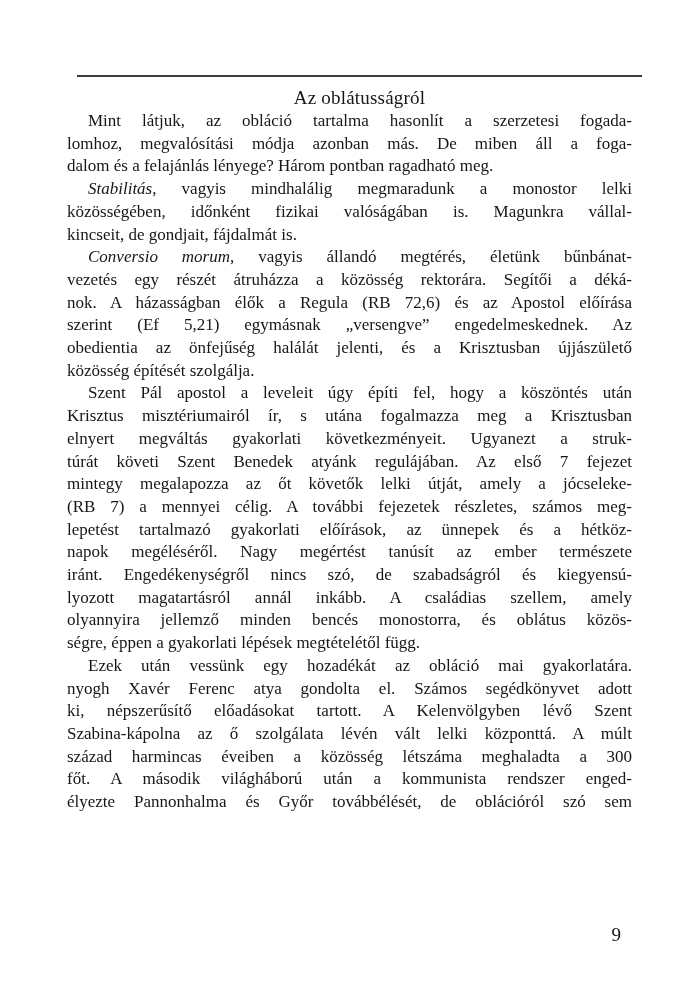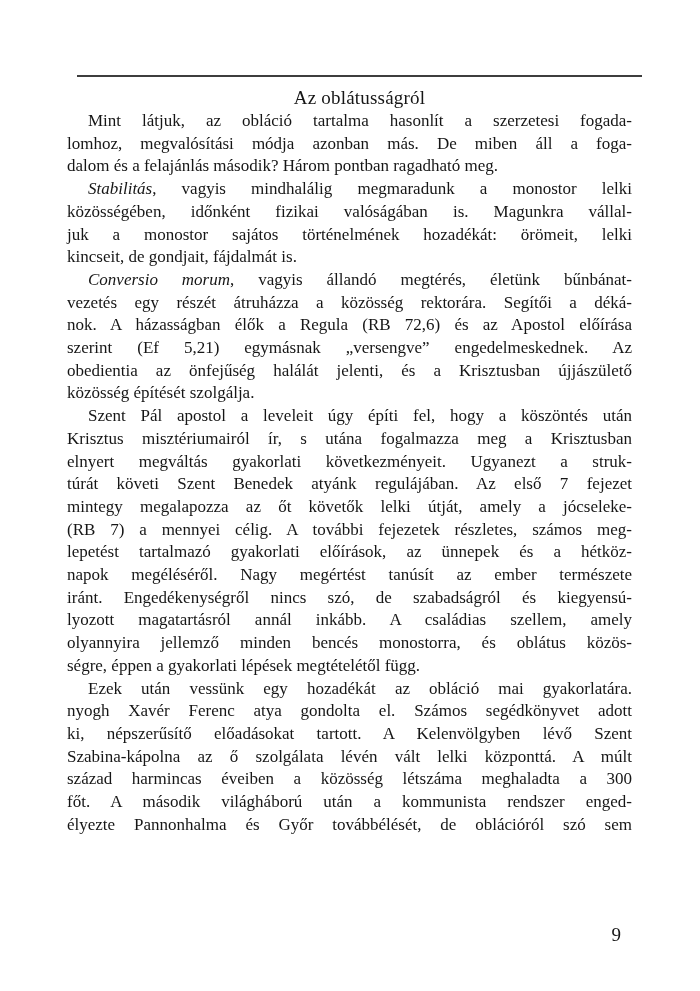--- a/index.html
+++ b/index.html
@@ -84,7 +84,7 @@
   <div class="body-text">
       <div class="line indent">Mint látjuk, az obláció tartalma hasonlít a szerzetesi fogada-</div>
       <div class="line">lomhoz, megvalósítási módja azonban más. De miben áll a foga-</div>
-      <div class="line no-justify">dalom és a felajánlás második? Három pontban ragadható meg.</div>
+      <div class="line no-justify">dalom és a felajánlás lényege? Három pontban ragadható meg.</div>
       <div class="line indent"><i>Stabilitás</i>, vagyis mindhalálig megmaradunk a monostor lelki</div>
       <div class="line">közösségében, időnként fizikai valóságában is. Magunkra vállal-</div>
       <div class="line">juk a monostor sajátos történelmének hozadékát: örömeit, lelki</div>

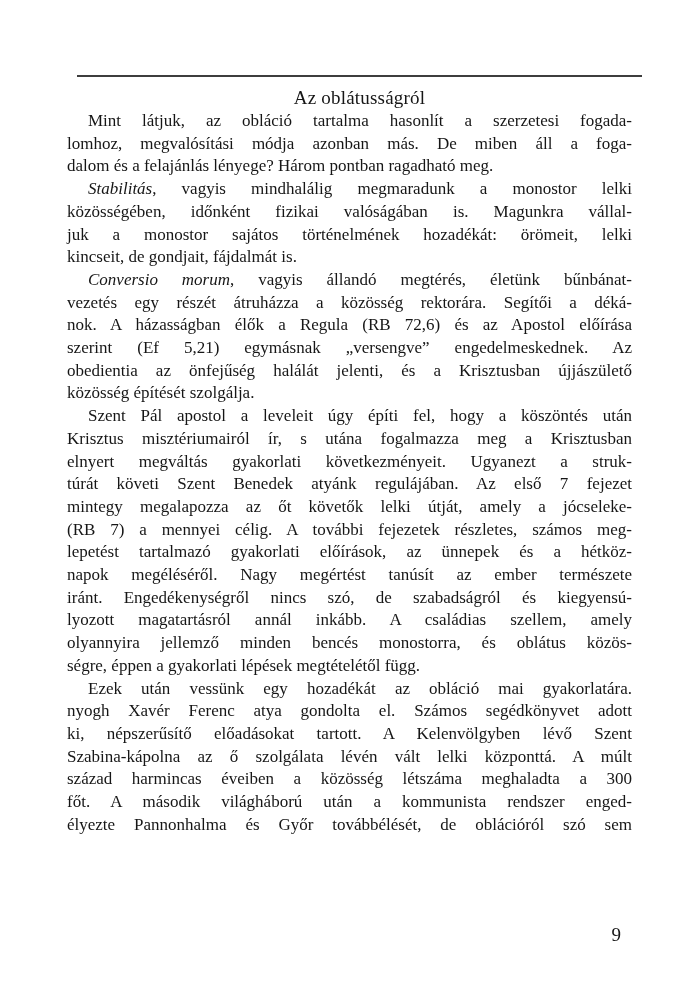--- a/index.html
+++ b/index.html
@@ -87,7 +87,6 @@
       <div class="line no-justify">dalom és a felajánlás lényege? Három pontban ragadható meg.</div>
       <div class="line indent"><i>Stabilitás</i>, vagyis mindhalálig megmaradunk a monostor lelki</div>
       <div class="line">közösségében, időnként fizikai valóságában is. Magunkra vállal-</div>
-      <div class="line">juk a monostor sajátos történelmének hozadékát: örömeit, lelki</div>
       <div class="line no-justify">kincseit, de gondjait, fájdalmát is.</div>
       <div class="line indent"><i>Conversio morum</i>, vagyis állandó megtérés, életünk bűnbánat-</div>
       <div class="line">vezetés egy részét átruházza a közösség rektorára. Segítői a déká-</div>

